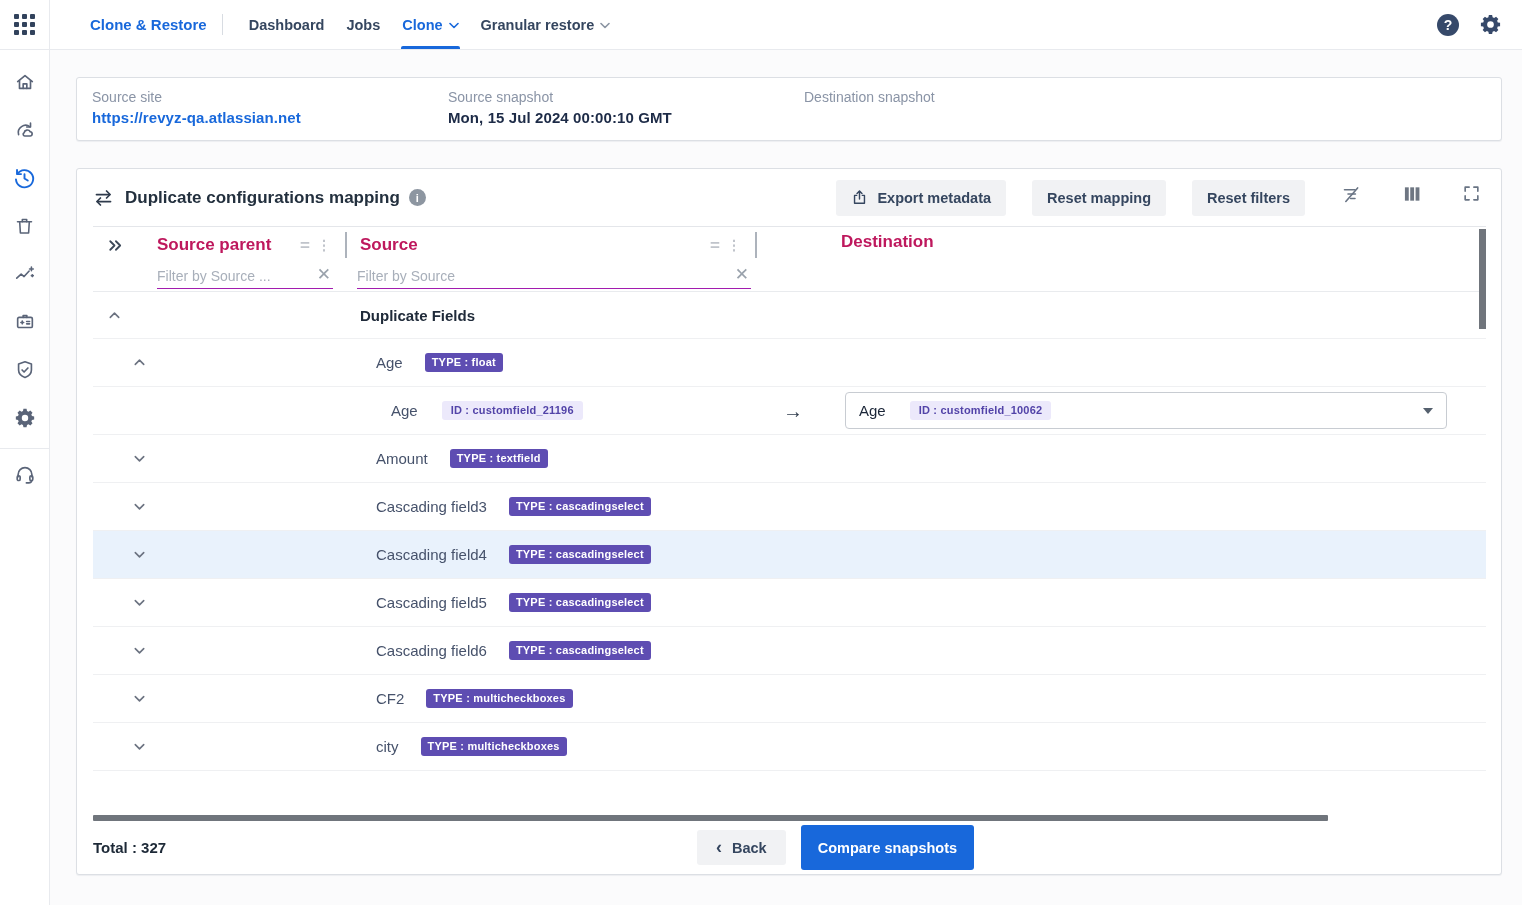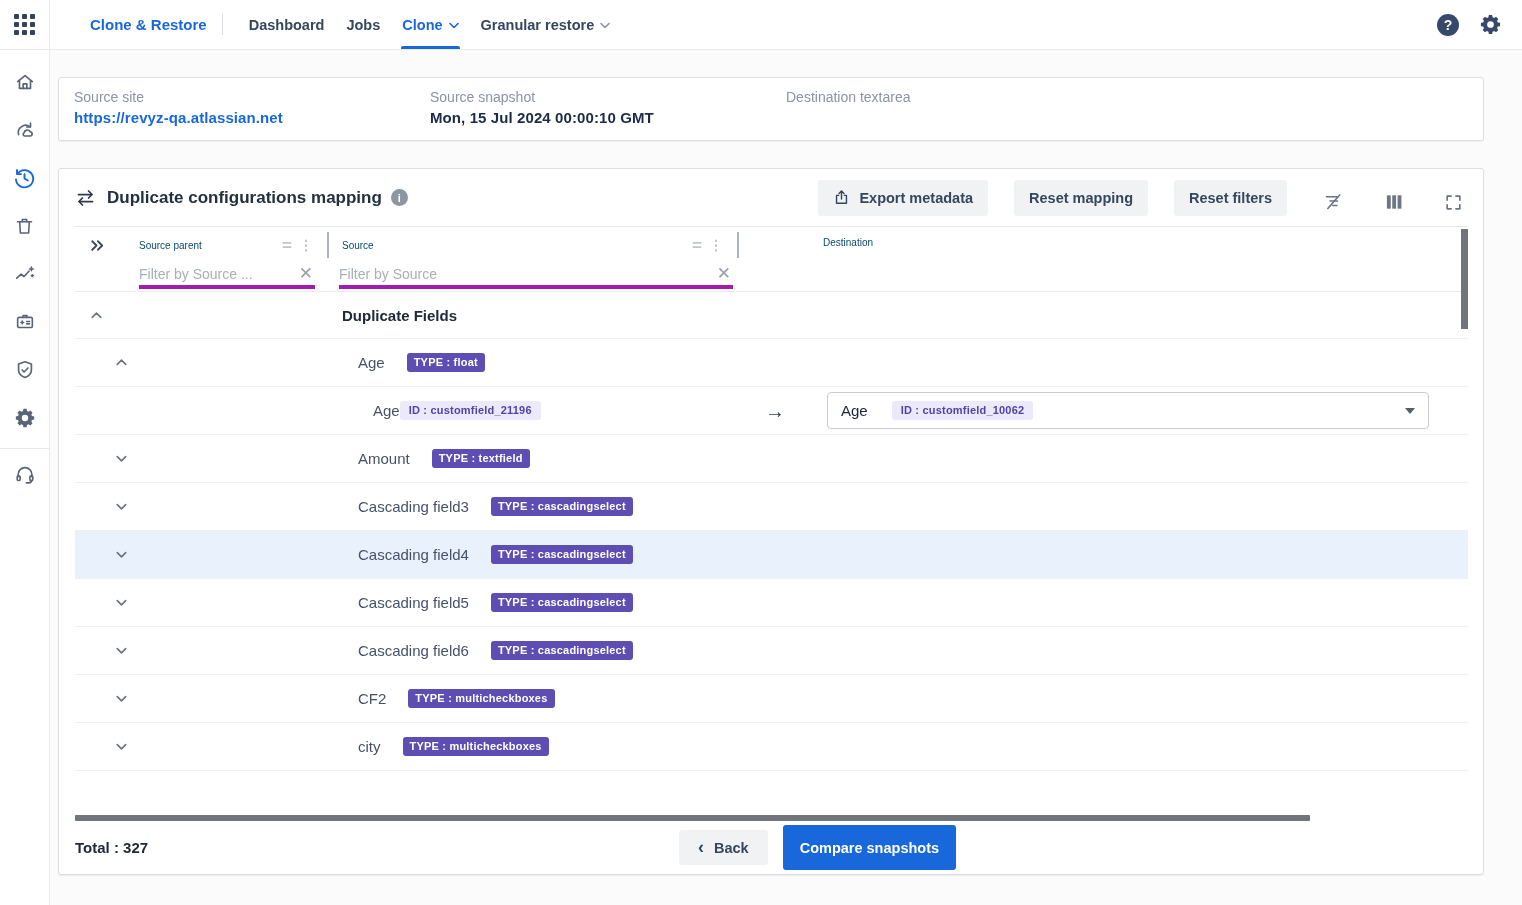--- a/index.html
+++ b/index.html
@@ -41,7 +41,7 @@
   .side-divider{width:50px;height:1px;background:#E8EAEE;margin:6px 0 2px 0}
 
   
-  .main{position:absolute;left:32px;top:50px;width:1472px}
+  .main{position:absolute;left:50px;top:50px;width:1472px}
   .card{background:#fff;border:1px solid #DCDFE4;border-radius:3px;box-shadow:0 1px 1px rgba(9,30,66,.06)}
 
   .info-card{margin:27px 20px 0 26px;height:64px;display:flex}

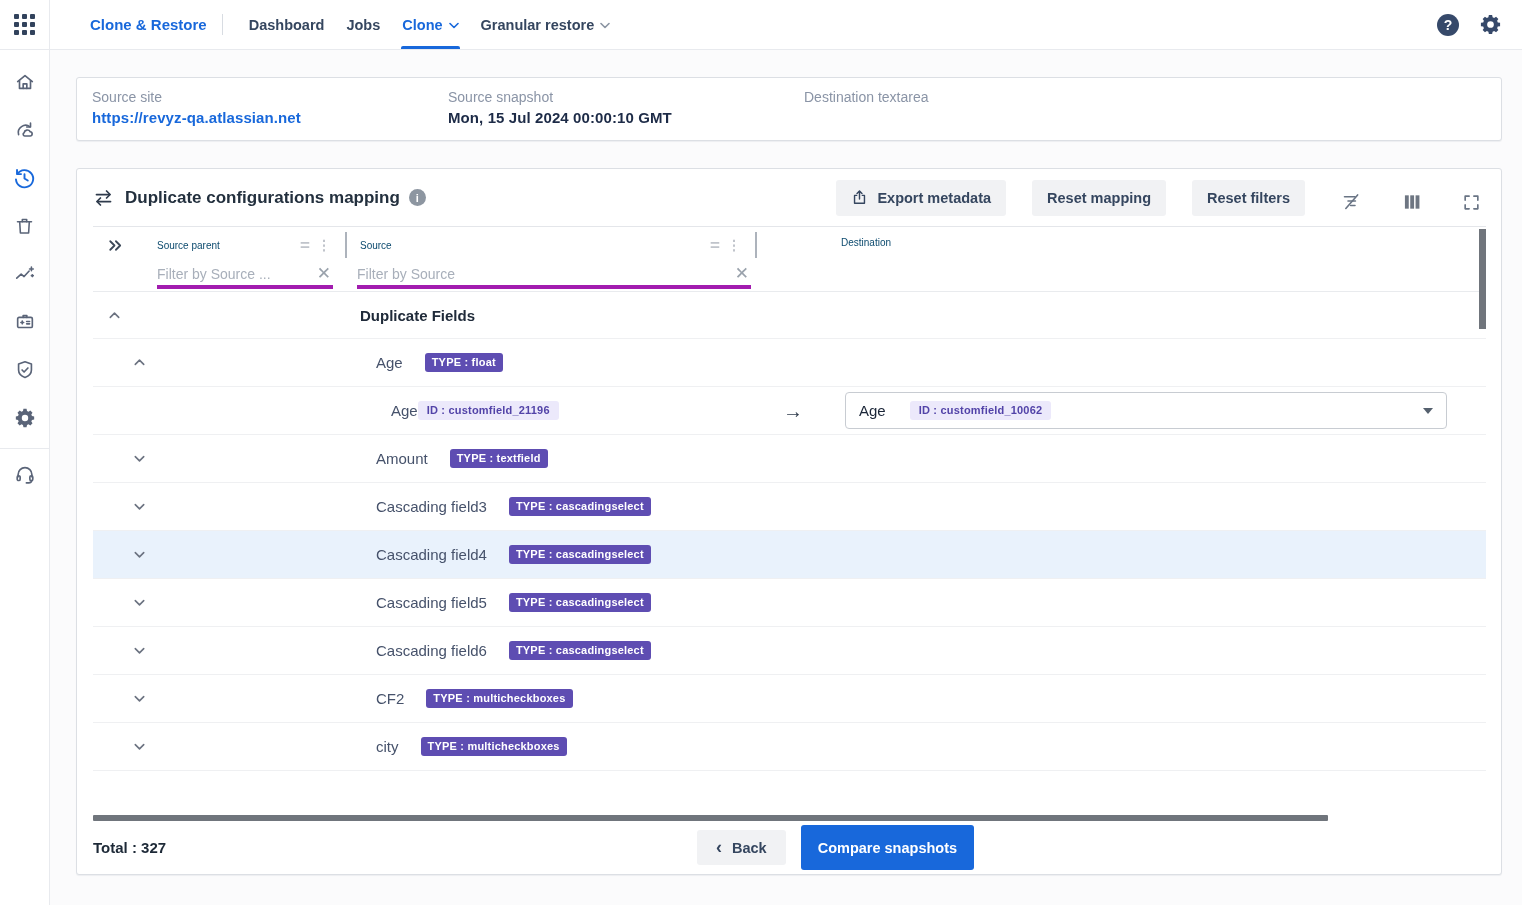--- a/index.html
+++ b/index.html
@@ -258,7 +258,7 @@
       <div class="info-value">Mon, 15 Jul 2024 00:00:10 GMT</div>
     </div>
     <div class="info-col">
-      <div class="info-label">Destination textarea</div>
+      <div class="info-label">Destination snapshot</div>
     </div>
   </section>
 

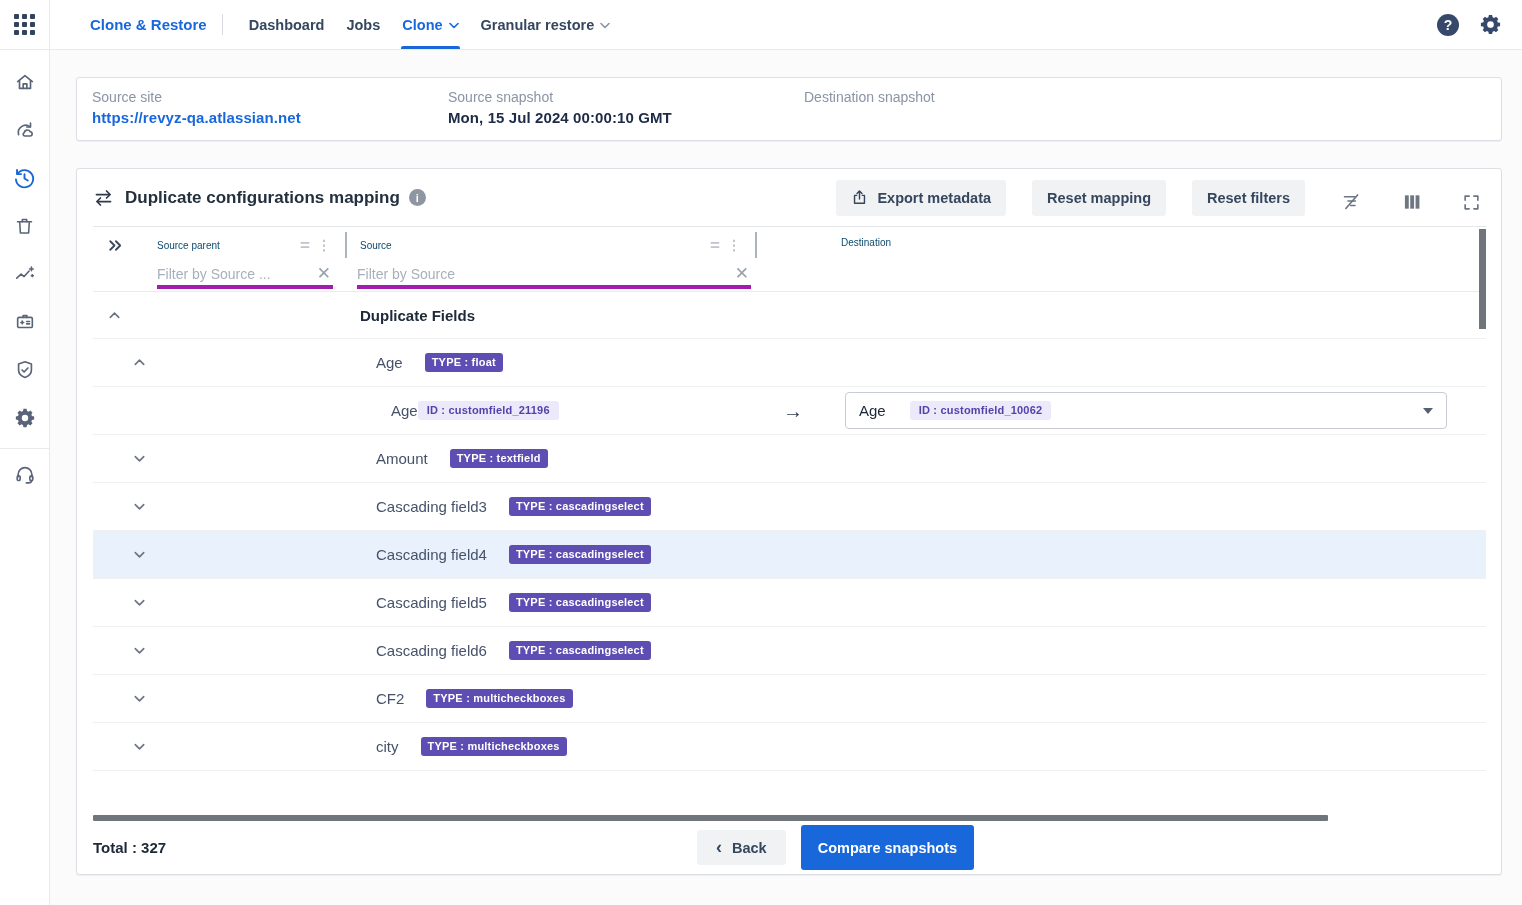--- a/index.html
+++ b/index.html
@@ -57,7 +57,7 @@
   .panel-title{font-size:17px;font-weight:700;color:#23303E}
   .info-dot{width:17px;height:17px;border-radius:50%;background:#8D96A1;color:#fff;font-size:11px;
     font-weight:700;display:flex;align-items:center;justify-content:center;margin-left:9px;cursor:pointer}
-  .header-actions{margin-left:auto;display:flex;align-items:flex-end;gap:26px}
+  .header-actions{margin-left:auto;display:flex;align-items:flex-start;gap:26px}
   .btn{background:#F1F2F4;border:none;border-radius:3px;height:36px;padding:0 15px;font-weight:700;
     font-size:14.5px;color:#35465F;display:flex;align-items:center;gap:9px;cursor:pointer;
     font-family:"Liberation Sans",sans-serif}

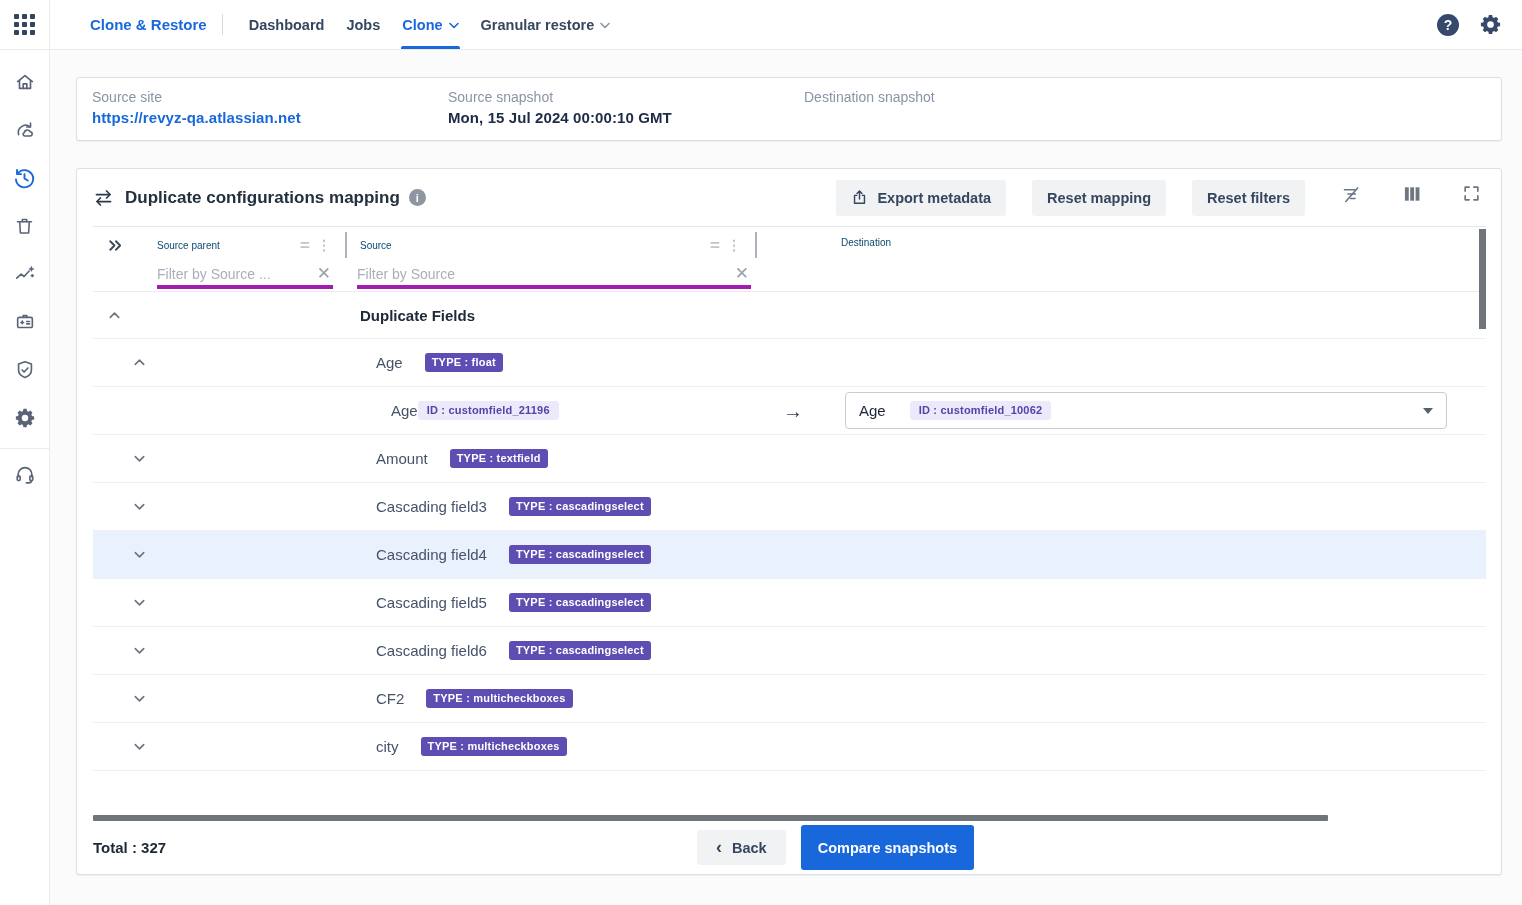--- a/index.html
+++ b/index.html
@@ -70,7 +70,7 @@
   .thead{border-bottom:1px solid #E9EBEE}
   .th-labels{height:36px;align-items:center}
   .th-cell{display:flex;align-items:center;height:36px}
-  .th-cell .label{font-weight:400;font-size:10px;color:#0c4a6e}
+  .th-cell .label{font-weight:700;font-size:17px;color:#be185d}
   .expand-all{padding-left:13px;color:#3C4858;cursor:pointer}
   .col-icons{margin-left:auto;display:flex;align-items:center;gap:7px;color:#B6BBC3}
   .eq-icon{font-size:17px;font-weight:700;color:#C0C4CB;cursor:pointer;line-height:1}

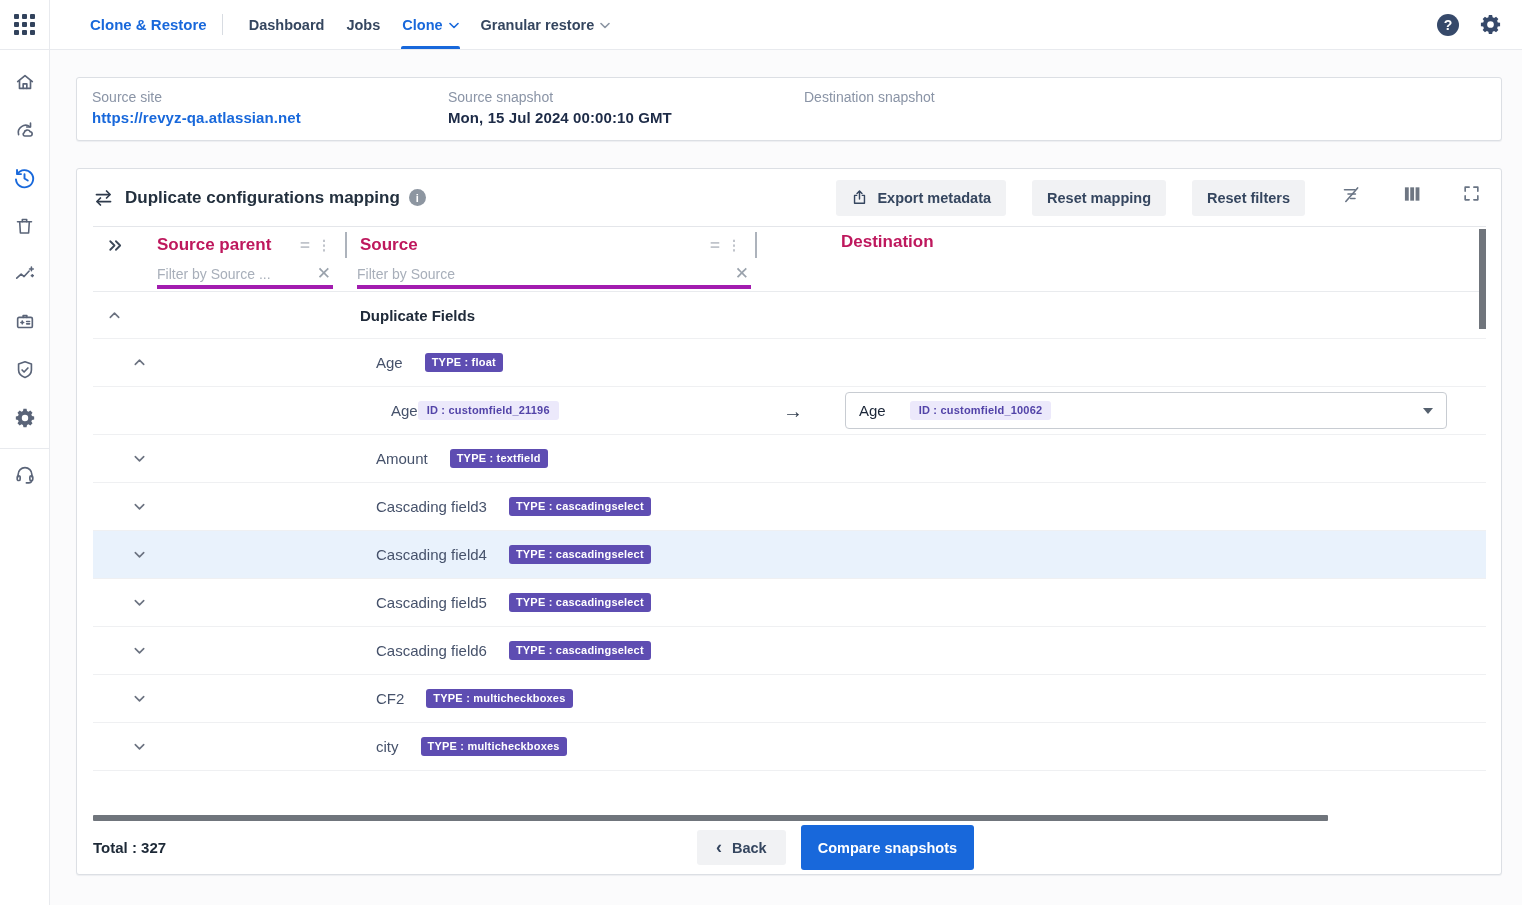--- a/index.html
+++ b/index.html
@@ -80,7 +80,7 @@
   .th-cell.src{padding-left:3px;padding-right:10px}
   .th-cell.dst{padding-left:74px;align-self:start;margin-top:-3px}
   .th-filters{height:28px;align-items:start}
-  .filterbox{display:flex;align-items:center;border-bottom:4px solid #a21caf;height:26px}
+  .filterbox{display:flex;align-items:center;border-bottom:1px solid #a21caf;height:26px}
   .filterbox.sp{margin-left:0;width:176px}
   .filterbox.src{width:394px}
   .filterbox input{border:none;outline:none;flex:1;font-size:14px;color:#42526E;background:transparent;

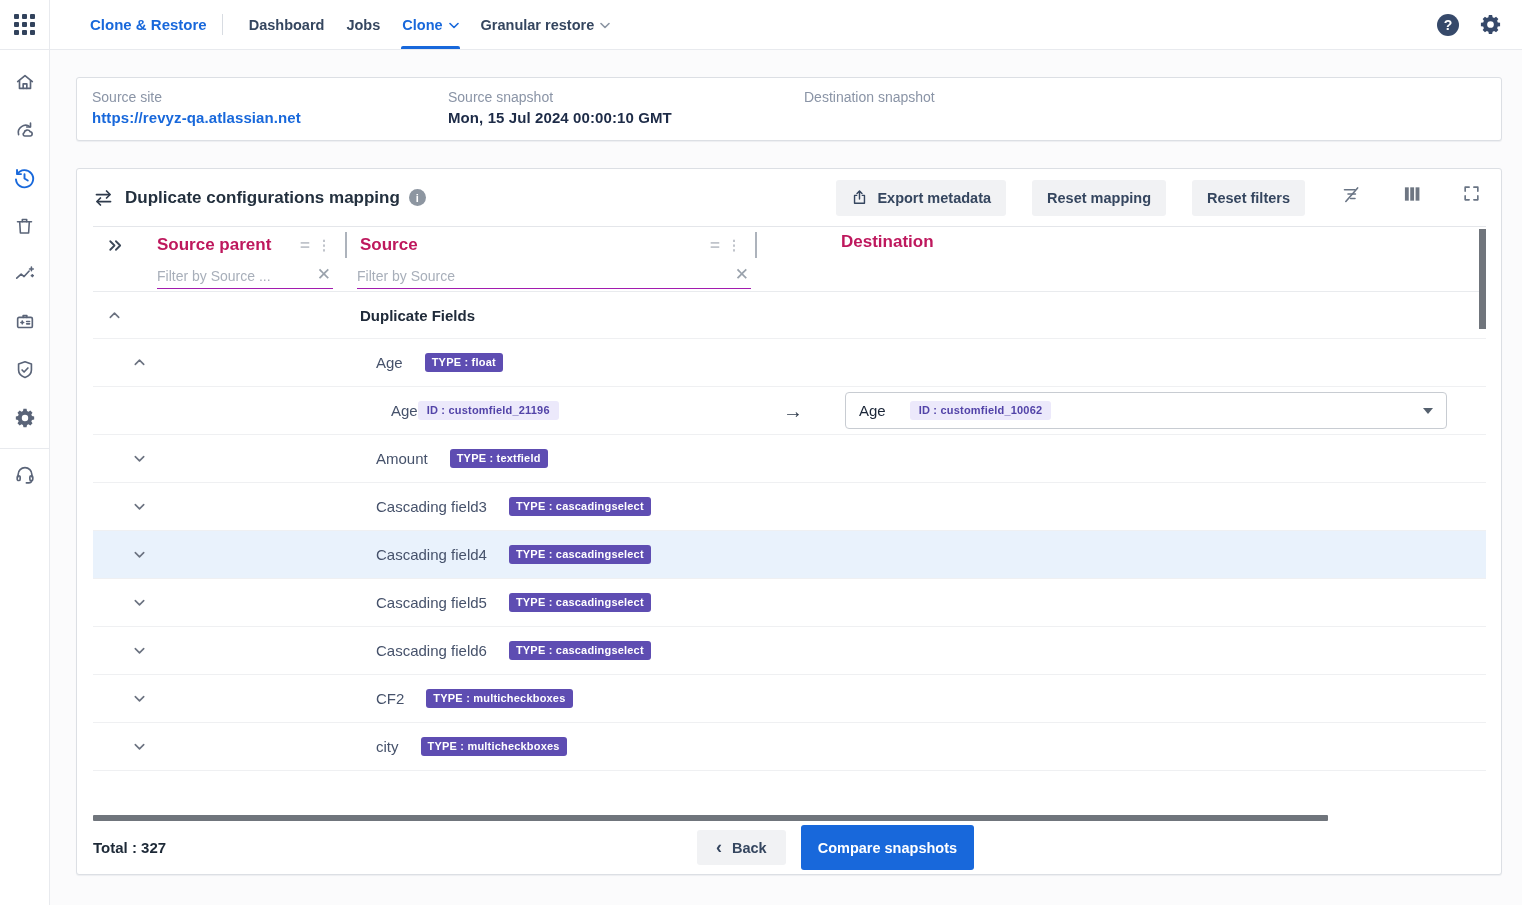--- a/index.html
+++ b/index.html
@@ -101,7 +101,7 @@
   .fname{font-size:15px;color:#46526B}
   .tbadge{margin-left:22px;background:#5E4DB2;color:#fff;font-size:11px;font-weight:700;
     padding:3px 7px 4px;border-radius:3px;letter-spacing:.2px;white-space:nowrap}
-  .idbadge{margin-left:0;background:#ECE9FB;color:#5243A8;font-size:11px;font-weight:700;
+  .idbadge{margin-left:24px;background:#ECE9FB;color:#5243A8;font-size:11px;font-weight:700;
     padding:3px 9px 4px;border-radius:3px;letter-spacing:.2px;white-space:nowrap}
   .c-dst{display:flex;align-items:center}
   .maparrow{margin-left:16px;font-size:20px;color:#2F3B4C;line-height:1}

